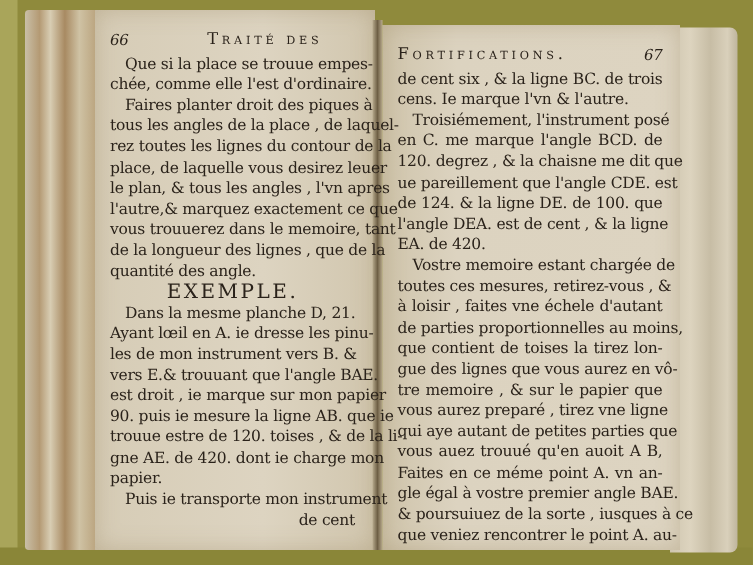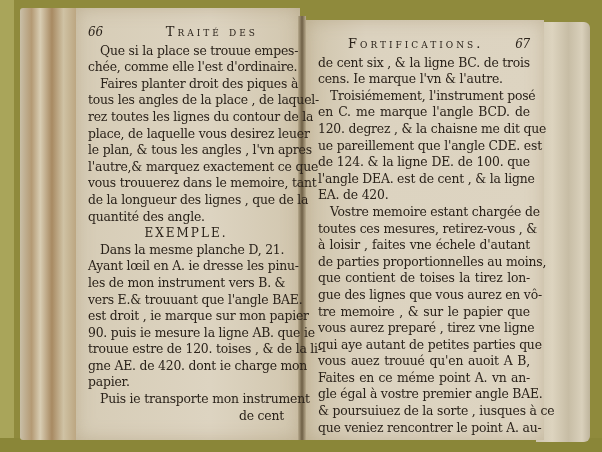--- a/index.html
+++ b/index.html
@@ -92,7 +92,7 @@
 
 <div class="text text-right">
   <div class="header">
-    <span class="hdr-title" style="margin-left:30px">Fortifications.</span>
+    <span class="hdr-title" style="margin-left:0">Fortifications.</span>
     <span class="hdr-num">67</span>
   </div>
   <div id="right-lines">

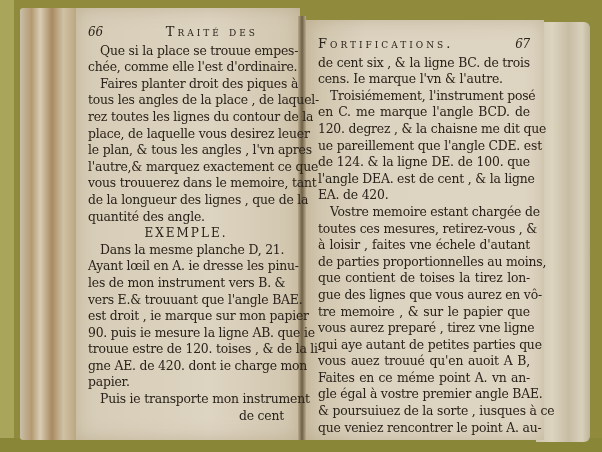--- a/index.html
+++ b/index.html
@@ -39,7 +39,7 @@
   .line.indent { padding-left:12px; }
   .line.last { text-align-last:left; }
   .line.right { text-align:right; text-align-last:right; }
-  .line.center { text-align:center; text-align-last:center; letter-spacing:2px; font-size:12px; }
+  .line.center { text-align:center; text-align-last:center; letter-spacing:2px; font-size:16px; }
   .header { display:flex; justify-content:space-between; font-size:12px; margin-bottom:2px; }
   .hdr-title { letter-spacing:3px; font-variant:small-caps; font-size:13px; }
   .hdr-num { font-style:italic; }

